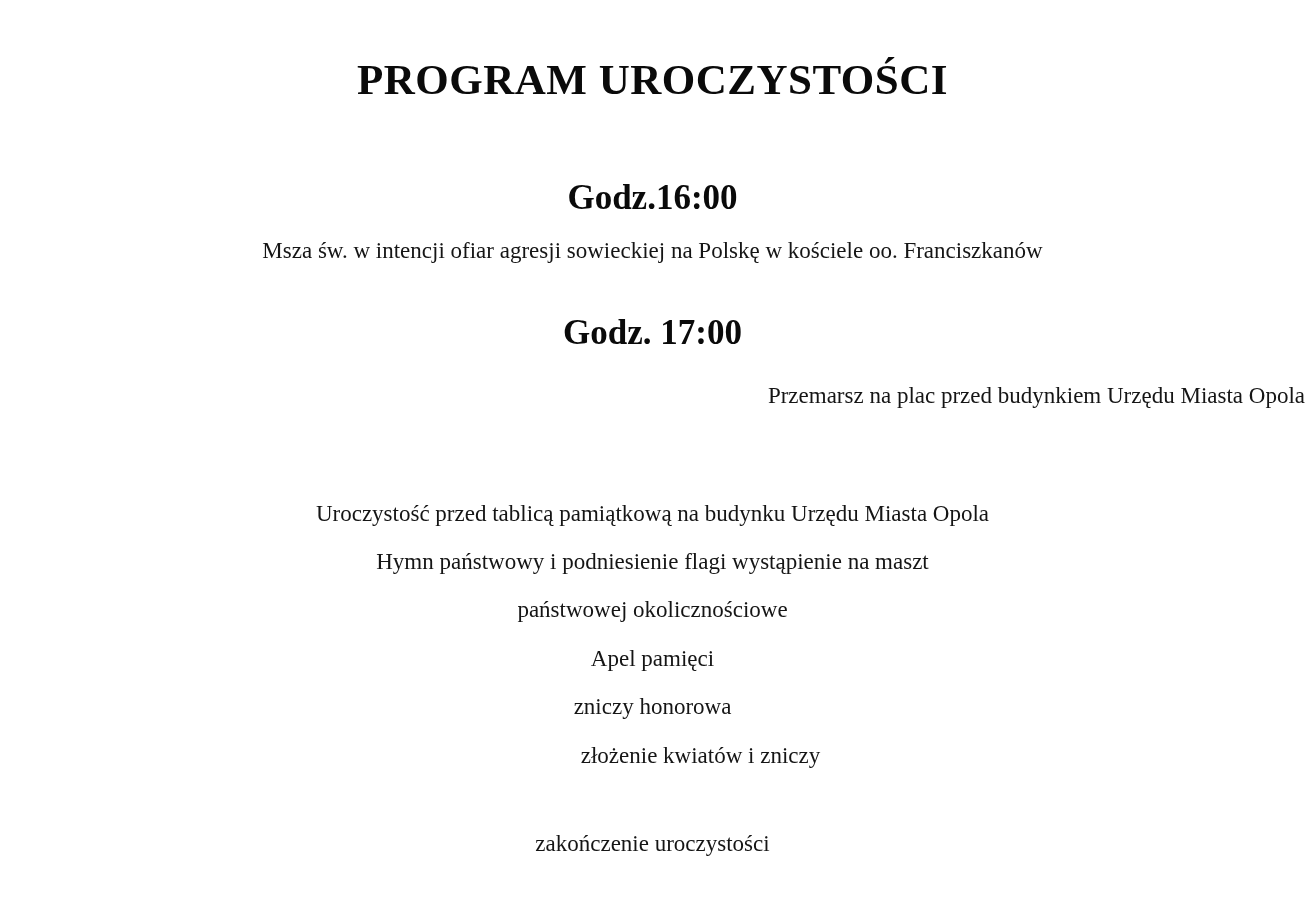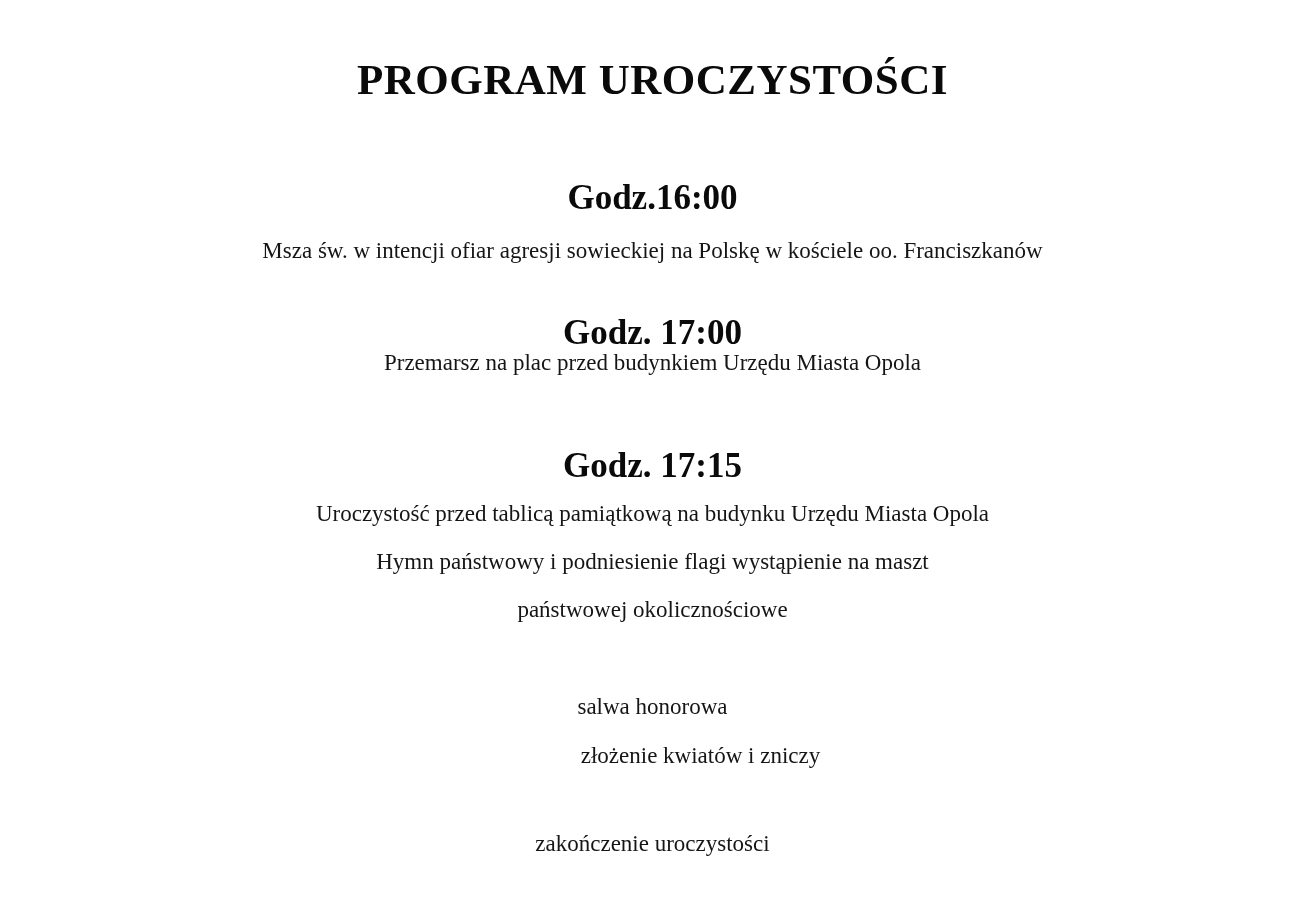--- a/index.html
+++ b/index.html
@@ -58,7 +58,7 @@
   <div class="line body-text" style="top:239px;">Msza św. w intencji ofiar agresji sowieckiej na Polskę w kościele oo. Franciszkanów</div>
 
   <div class="line time" style="top:315px;">Godz. 17:00</div>
-  <div class="line body-text" style="top:351px;">Przemarsz na plac przed budynkiem Urzędu Miasta Opola</div>
+  <div class="line body-text" style="top:384px;text-align:right;">Przemarsz na plac przed budynkiem Urzędu Miasta Opola</div>
 
   <div class="line time" style="top:448px;">Godz. 17:15</div>
   <div class="line body-text" style="top:502px;">Uroczystość przed tablicą pamiątkową na budynku Urzędu Miasta Opola</div>

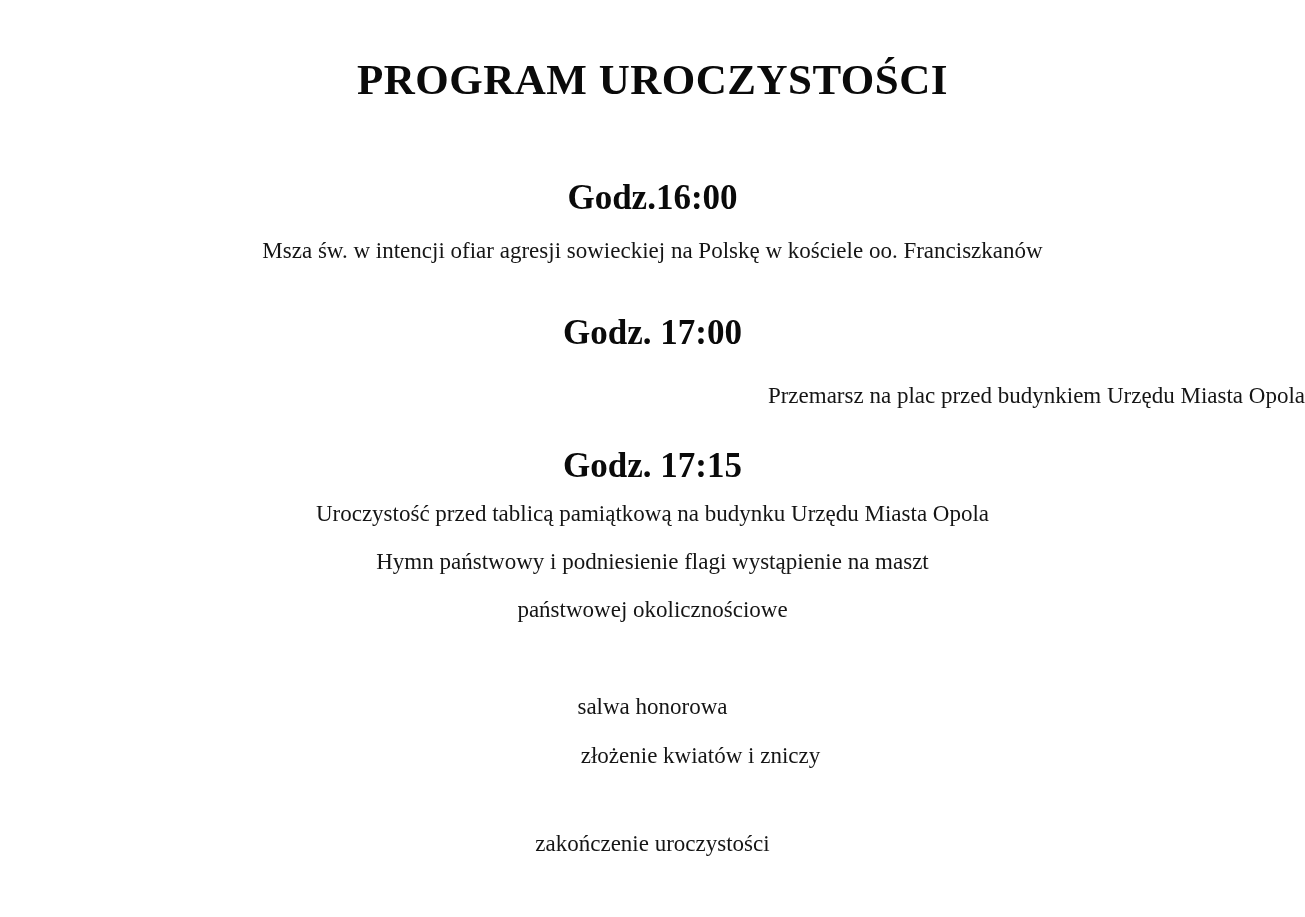--- a/index.html
+++ b/index.html
@@ -60,7 +60,6 @@
   <div class="line time" style="top:315px;">Godz. 17:00</div>
   <div class="line body-text" style="top:384px;text-align:right;">Przemarsz na plac przed budynkiem Urzędu Miasta Opola</div>
 
-  <div class="line time" style="top:448px;">Godz. 17:15</div>
   <div class="line body-text" style="top:502px;">Uroczystość przed tablicą pamiątkową na budynku Urzędu Miasta Opola</div>
   <div class="line body-text" style="top:550px;">Hymn państwowy i podniesienie flagi wystąpienie na maszt</div>
   <div class="line body-text" style="top:598px;">państwowej okolicznościowe</div>

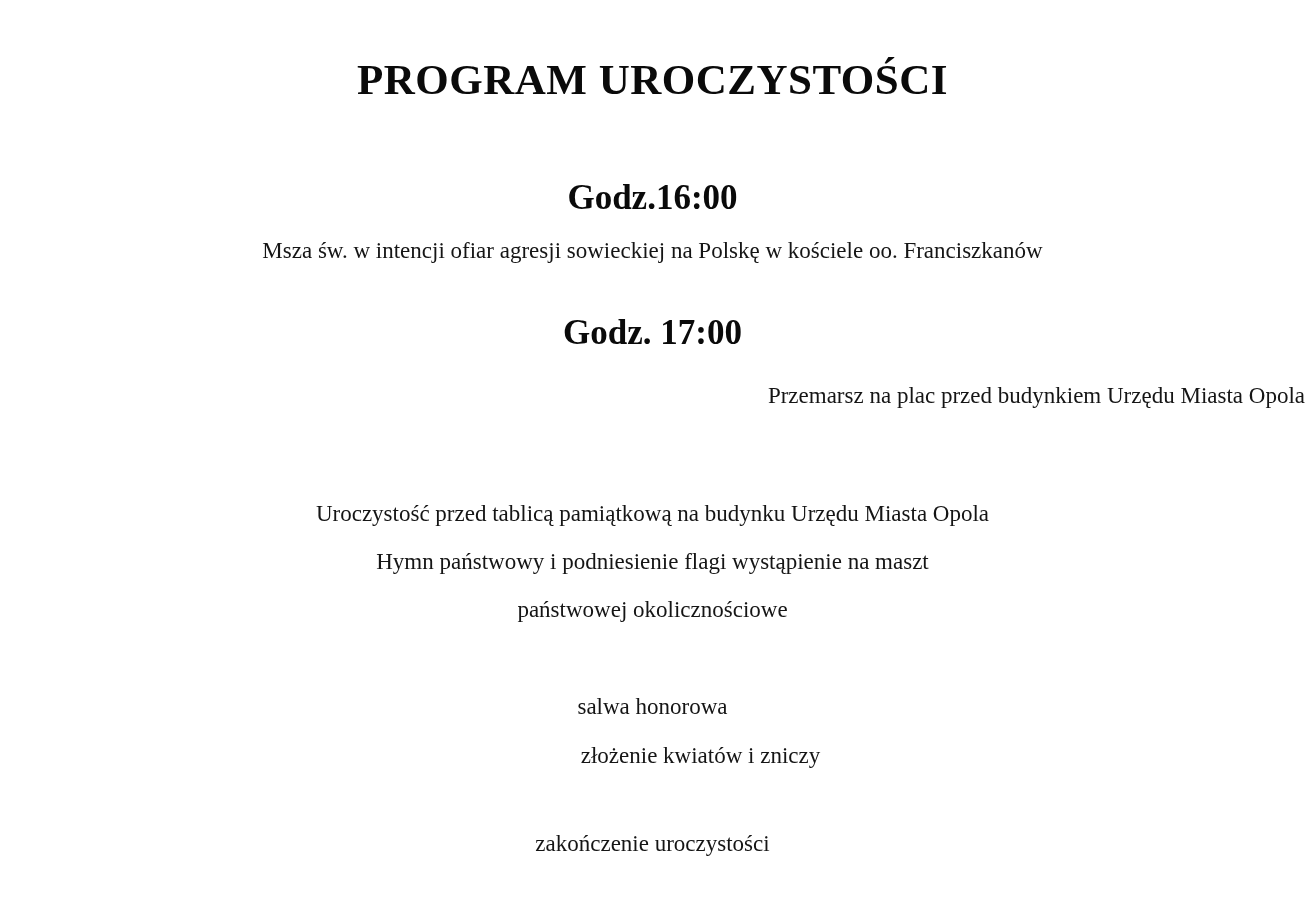--- a/index.html
+++ b/index.html
@@ -63,6 +63,7 @@
   <div class="line body-text" style="top:502px;">Uroczystość przed tablicą pamiątkową na budynku Urzędu Miasta Opola</div>
   <div class="line body-text" style="top:550px;">Hymn państwowy i podniesienie flagi wystąpienie na maszt</div>
   <div class="line body-text" style="top:598px;">państwowej okolicznościowe</div>
+  <div class="line body-text" style="top:647px;">Apel pamięci</div>
   <div class="line body-text" style="top:695px;">salwa honorowa</div>
   <div class="line body-text" style="top:744px;padding-left:48px;">złożenie kwiatów i zniczy</div>
   <div class="line body-text" style="top:792px;margin-top:40px;">zakończenie uroczystości</div>

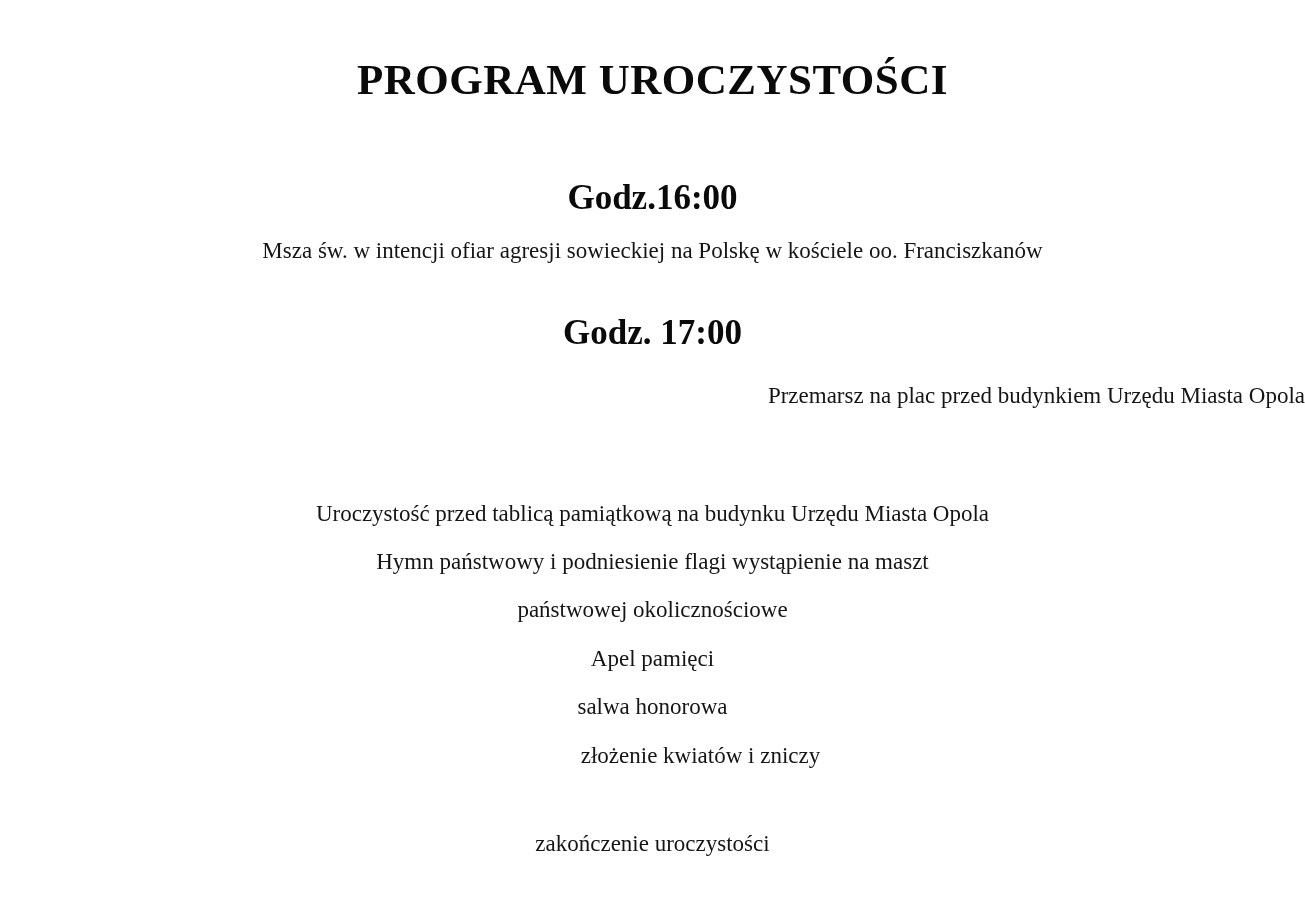--- a/index.html
+++ b/index.html
@@ -64,7 +64,7 @@
   <div class="line body-text" style="top:550px;">Hymn państwowy i podniesienie flagi wystąpienie na maszt</div>
   <div class="line body-text" style="top:598px;">państwowej okolicznościowe</div>
   <div class="line body-text" style="top:647px;">Apel pamięci</div>
-  <div class="line body-text" style="top:695px;">salwa honorowa</div>
+  <div class="line body-text" style="top:695px;">zniczy honorowa</div>
   <div class="line body-text" style="top:744px;padding-left:48px;">złożenie kwiatów i zniczy</div>
   <div class="line body-text" style="top:792px;margin-top:40px;">zakończenie uroczystości</div>
 

